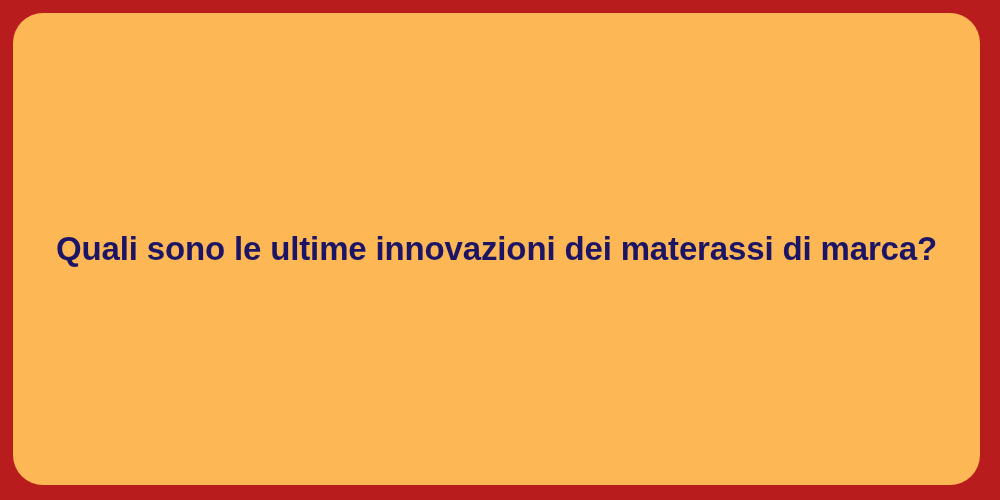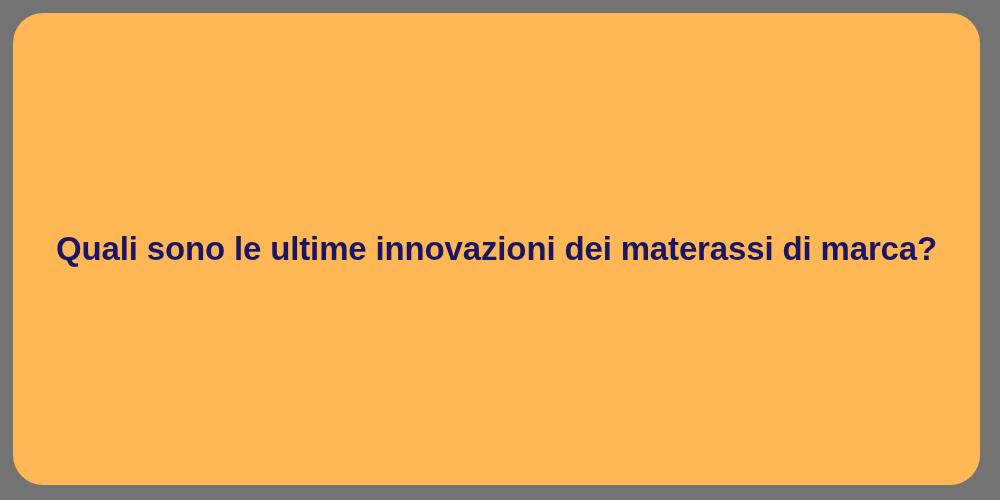--- a/index.html
+++ b/index.html
@@ -18,7 +18,7 @@
     position: relative;
     width: 1000px;
     height: 500px;
-    background: #737373;
+    background: #b91c1c;
     box-sizing: border-box;
   }
 

